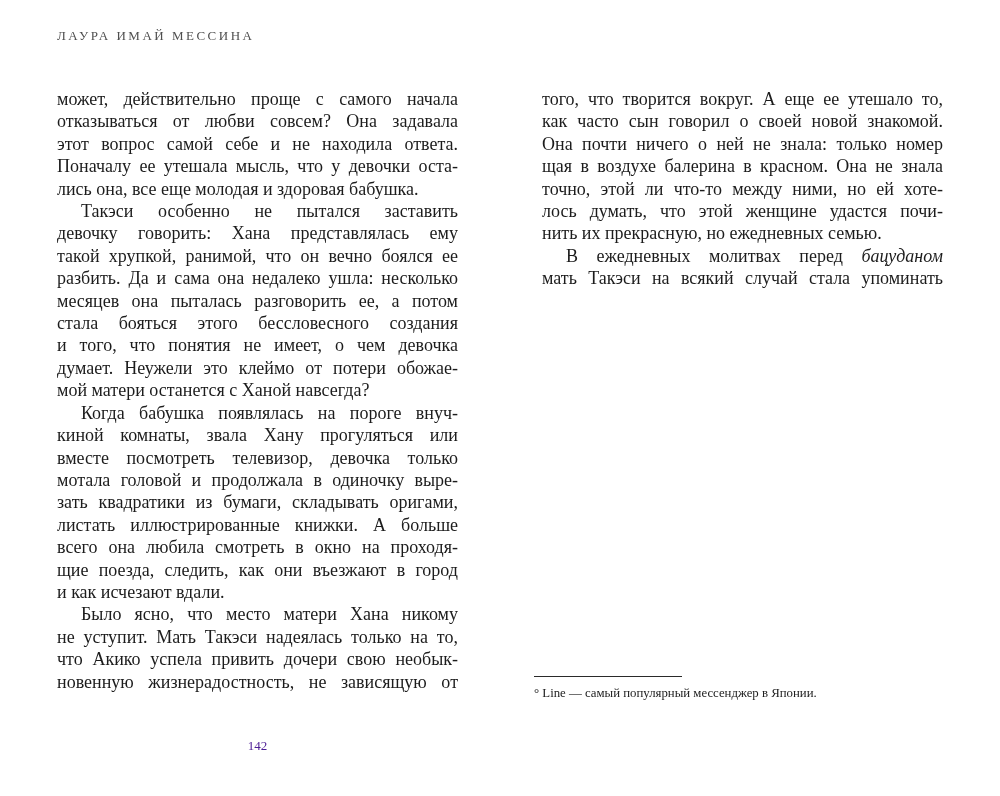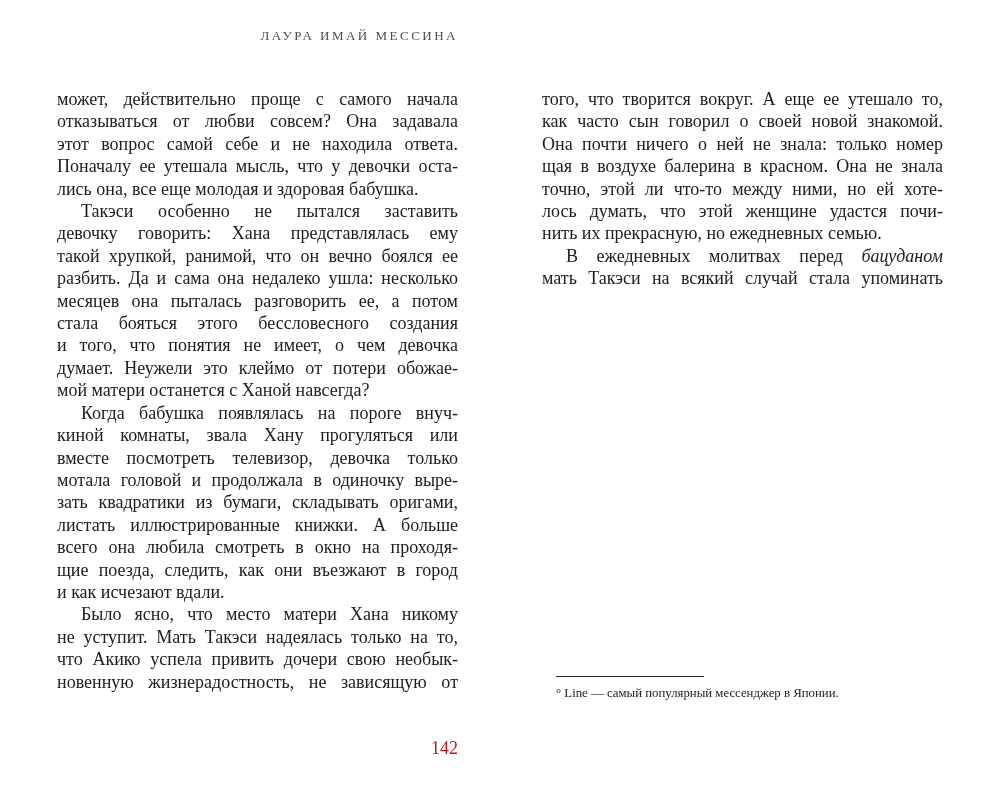--- a/index.html
+++ b/index.html
@@ -20,7 +20,7 @@
     left: 57px;
     top: 28px;
     width: 401px;
-    text-align: right;
+    text-align: left;
     font-size: 13px;
     letter-spacing: 2.5px;
     color: #4f4f4f;

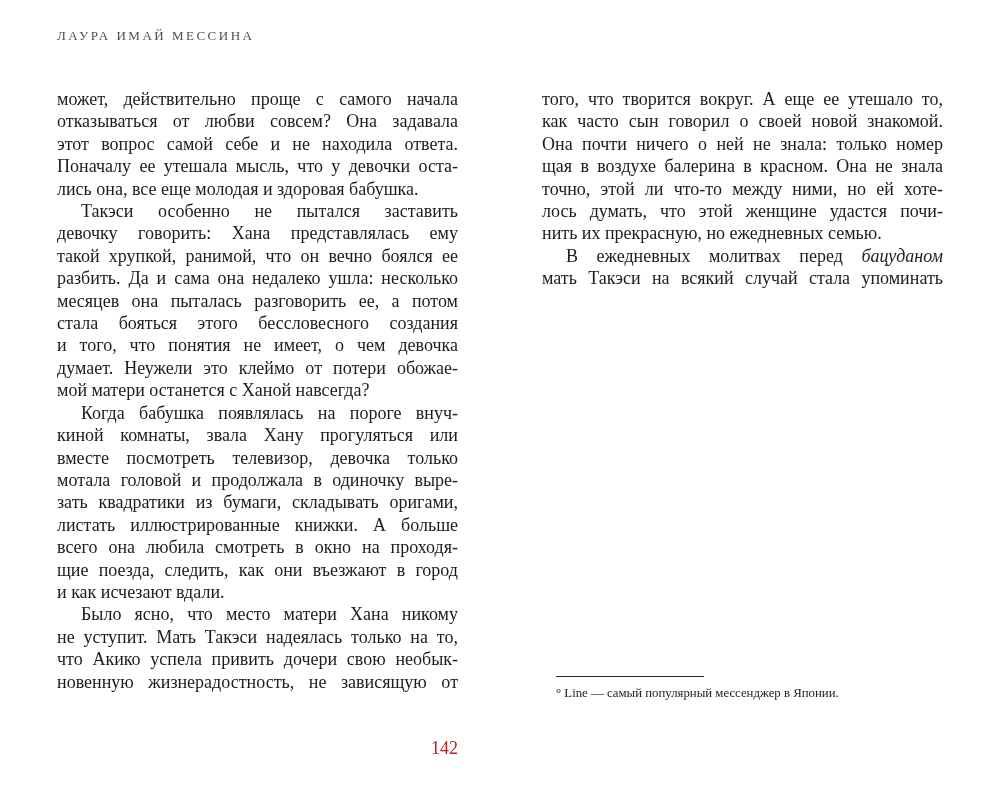--- a/index.html
+++ b/index.html
@@ -54,7 +54,7 @@
   }
   .footnote-block {
     position: absolute;
-    left: 556px;
+    left: 534px;
     top: 676px;
     width: 401px;
   }

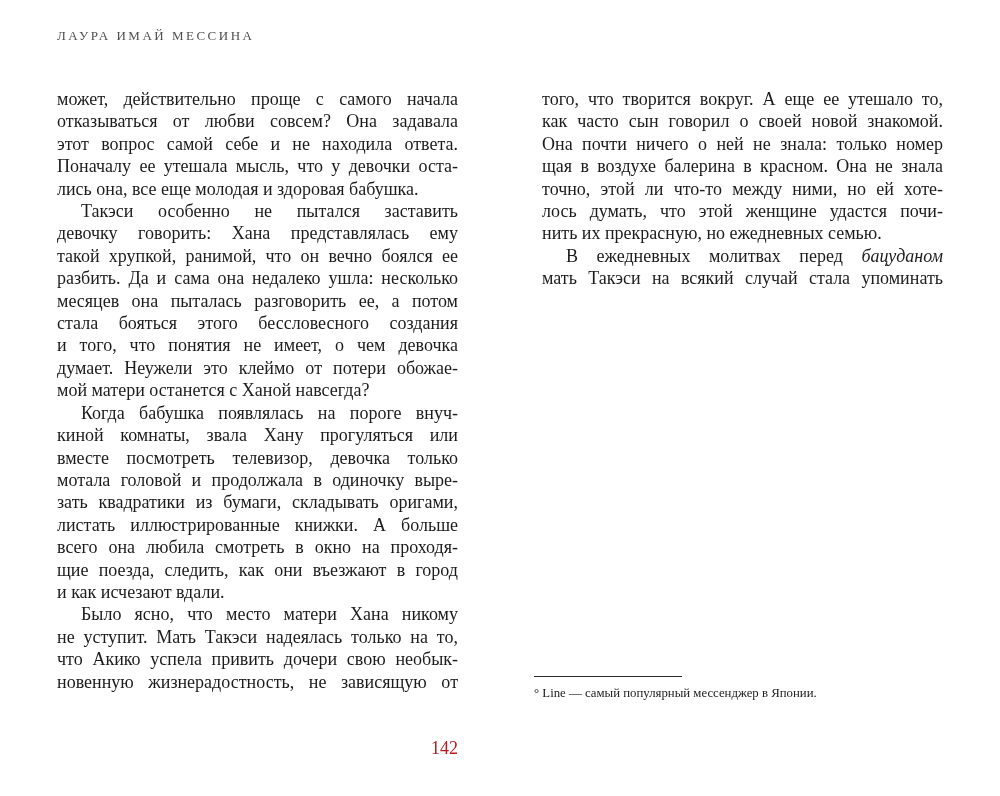--- a/index.html
+++ b/index.html
@@ -48,9 +48,9 @@
     left: 57px;
     top: 738px;
     width: 401px;
-    text-align: right;
-    font-size: 18px;
-    color: #b91c1c;
+    text-align: center;
+    font-size: 13px;
+    color: #4c1d95;
   }
   .footnote-block {
     position: absolute;

